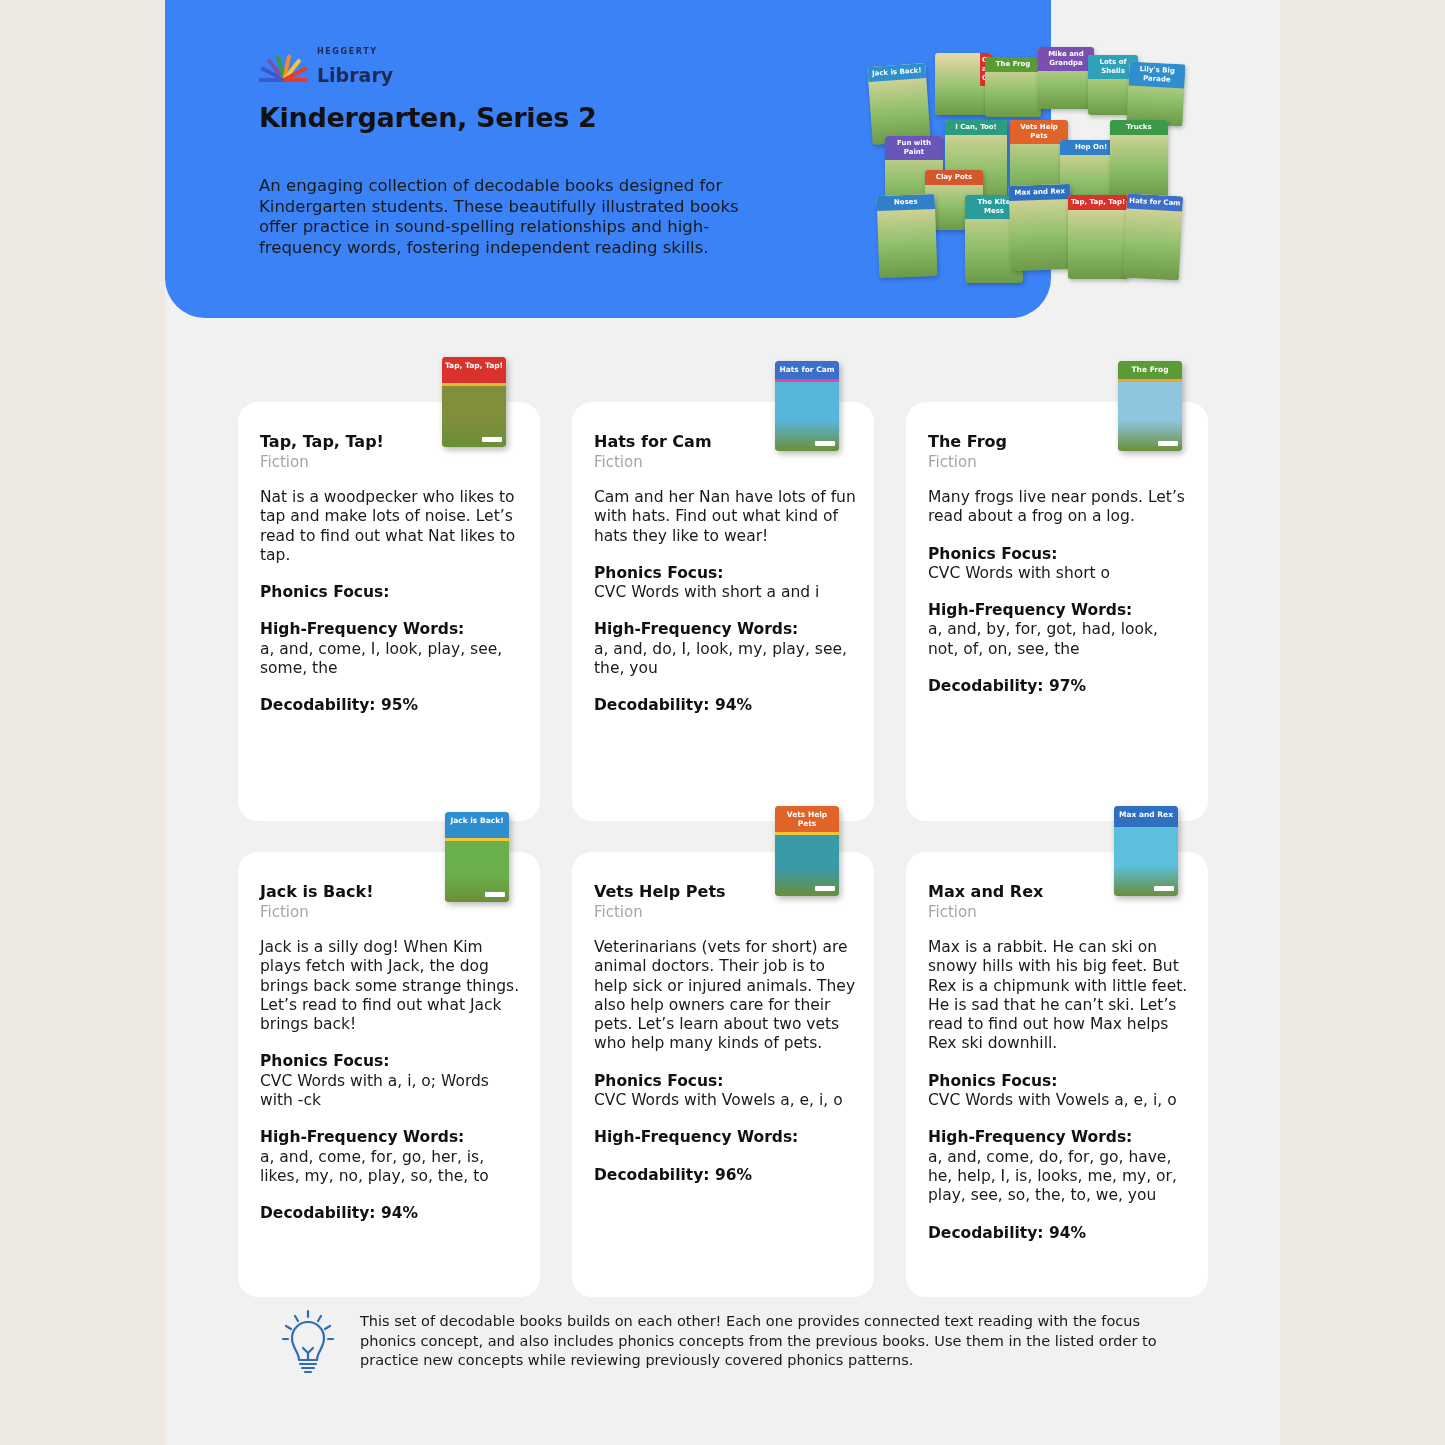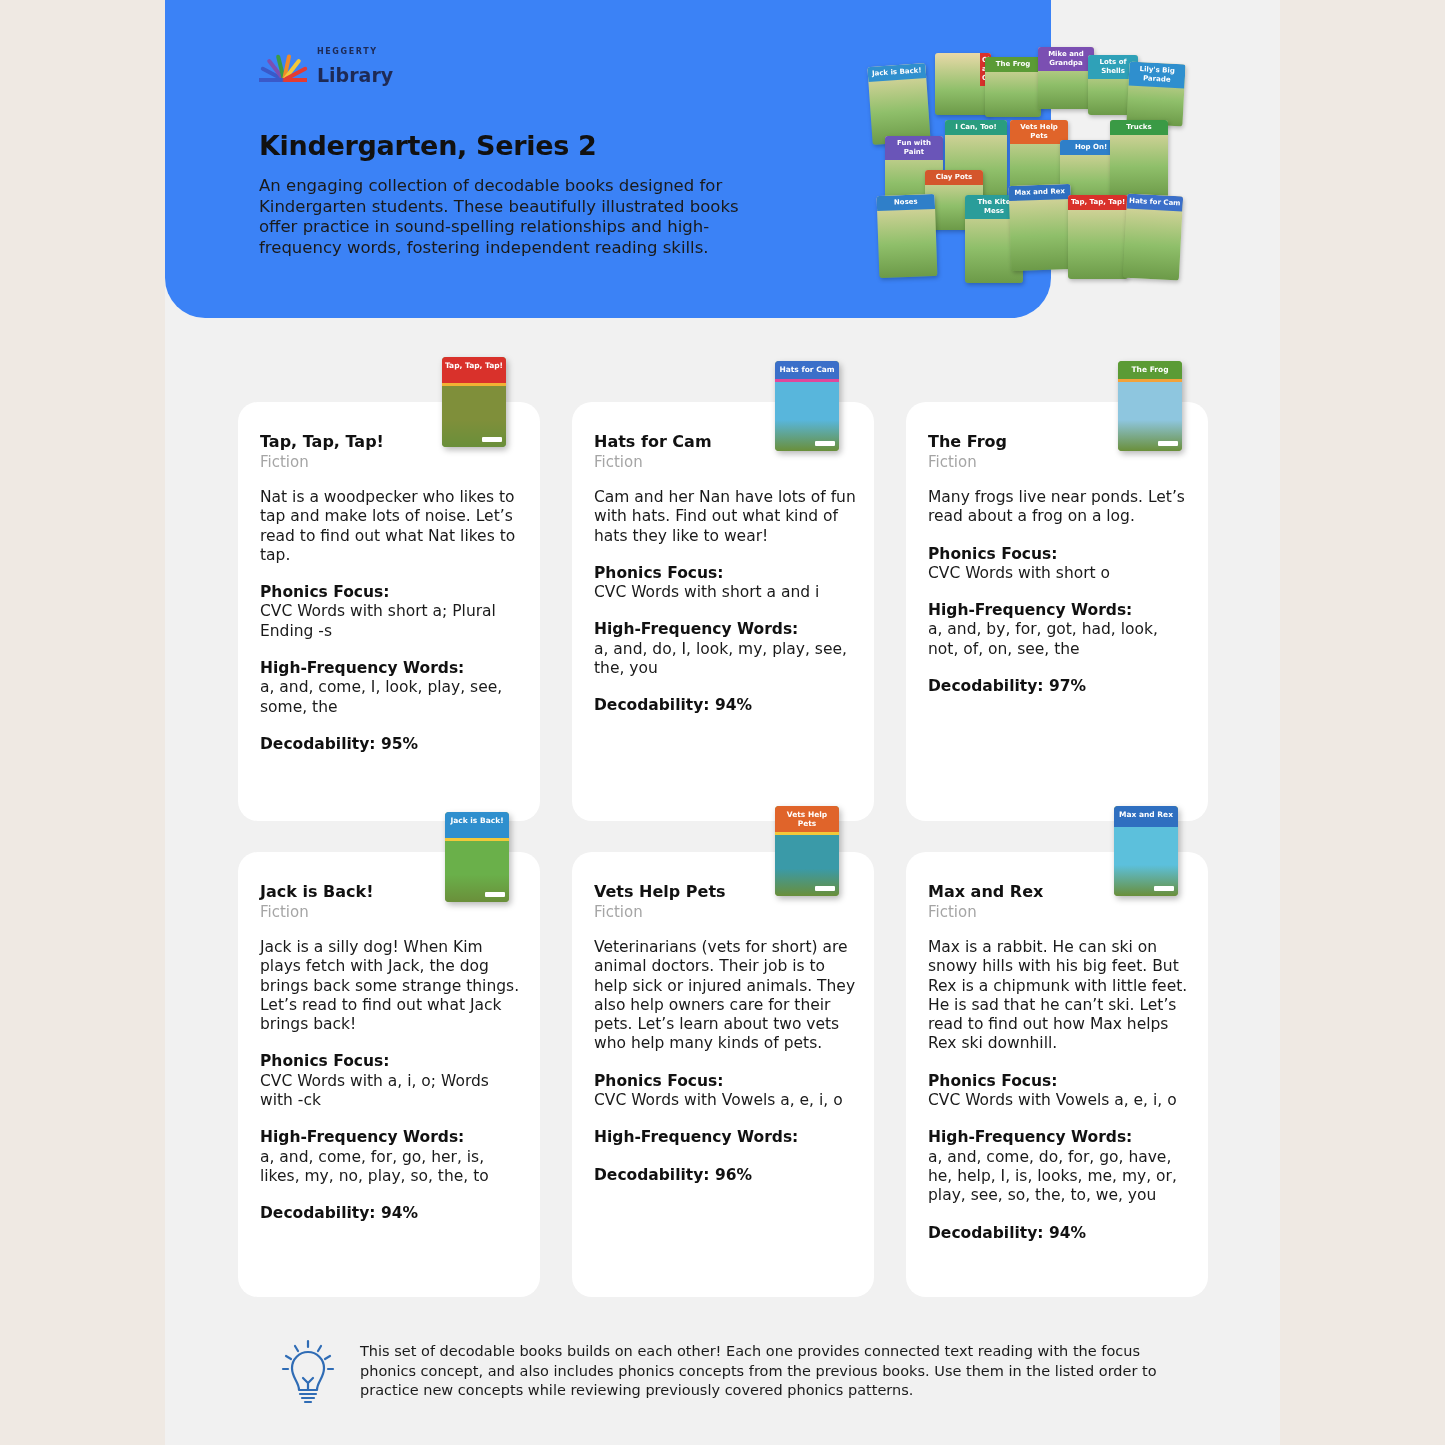--- a/index.html
+++ b/index.html
@@ -47,7 +47,7 @@
     font-size: 19px; font-weight: bold; color: #1e2a55; margin-top: 10px;
   }
   .hero-title {
-    position: absolute; left: 94px; top: 130px;
+    position: absolute; left: 94px; top: 102px;
     font-size: 27px; font-weight: bold; color: #111; letter-spacing: -0.3px;
   }
   .hero-desc {

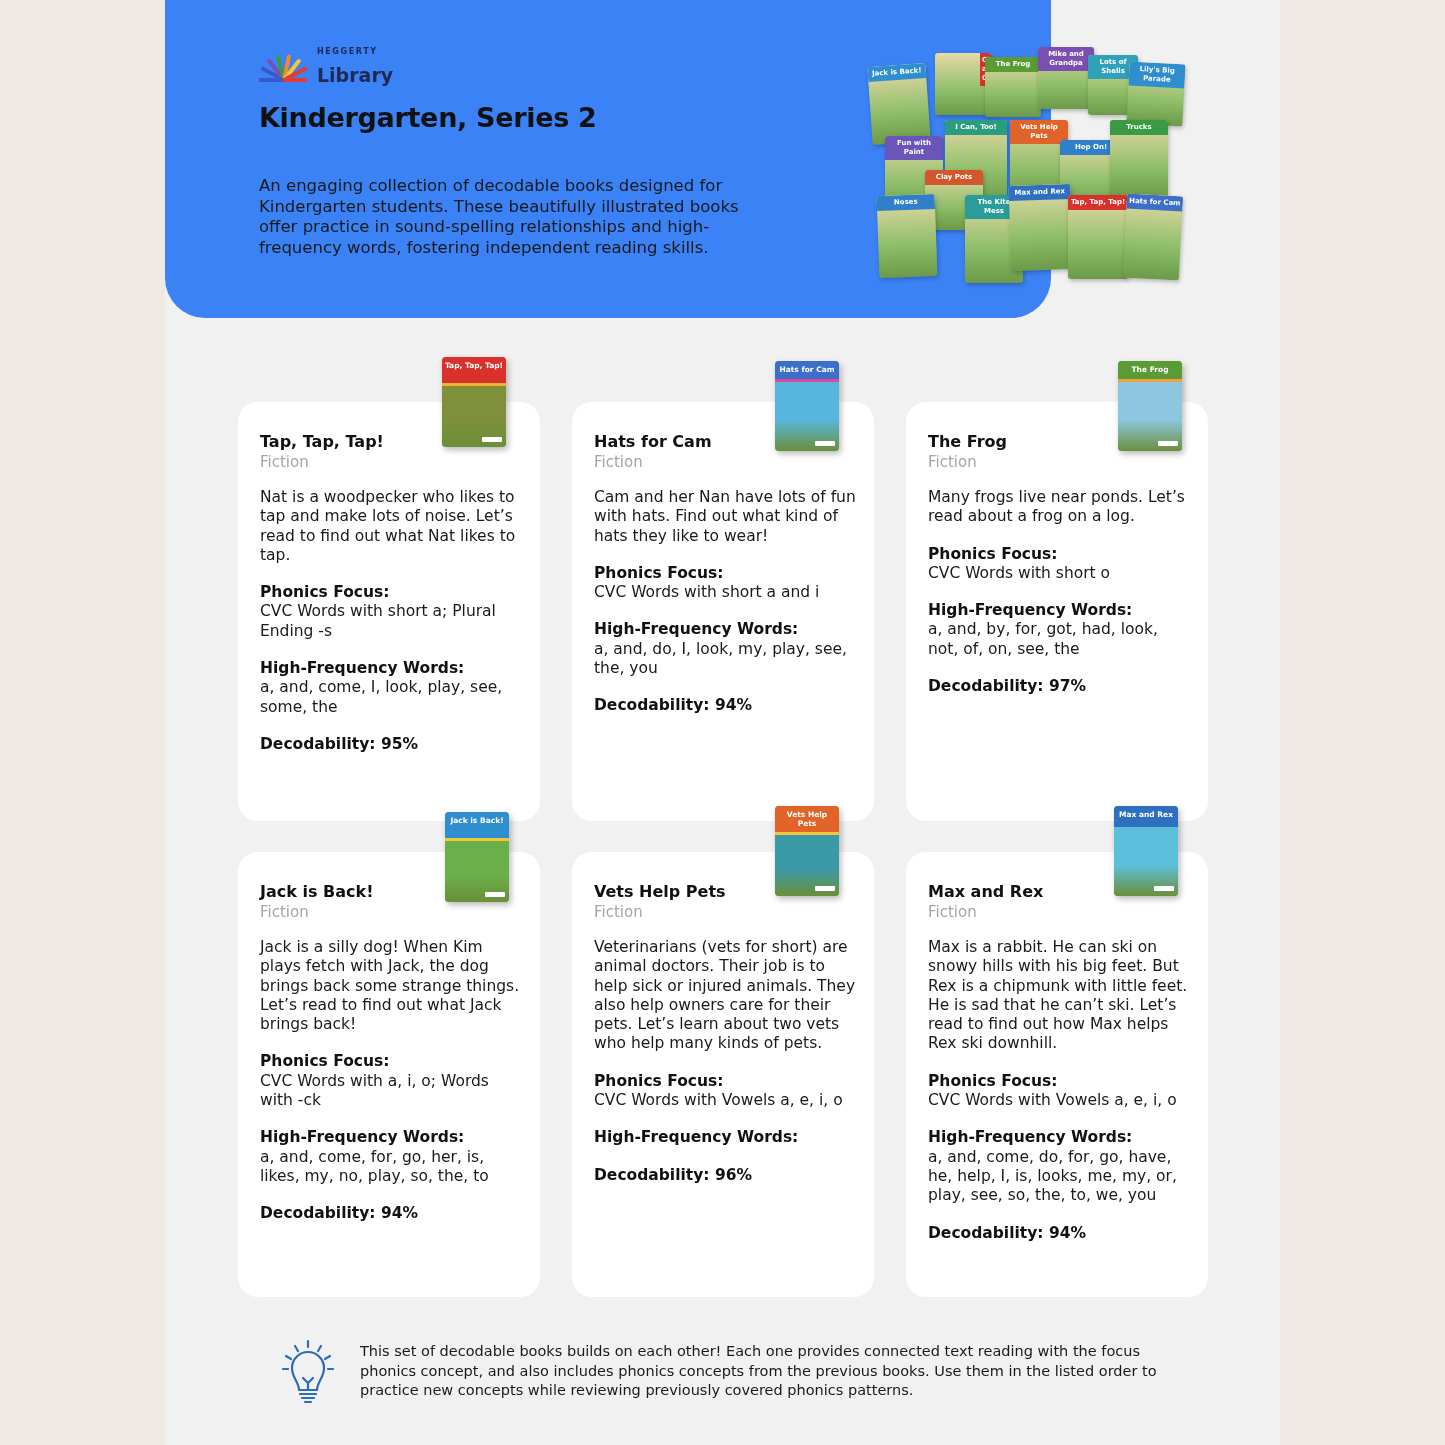--- a/index.html
+++ b/index.html
@@ -202,7 +202,6 @@
       <div class="book-genre">Fiction</div>
       <div class="book-summary">Nat is a woodpecker who likes to tap and make lots of noise. Let’s read to find out what Nat likes to tap.</div>
       <div class="sec-label">Phonics Focus:</div>
-      <div class="sec-value">CVC Words with short a; Plural Ending -s</div>
       <div class="sec-label">High-Frequency Words:</div>
       <div class="sec-value">a, and, come, I, look, play, see, some, the</div>
       <div class="decod">Decodability: 95%</div>

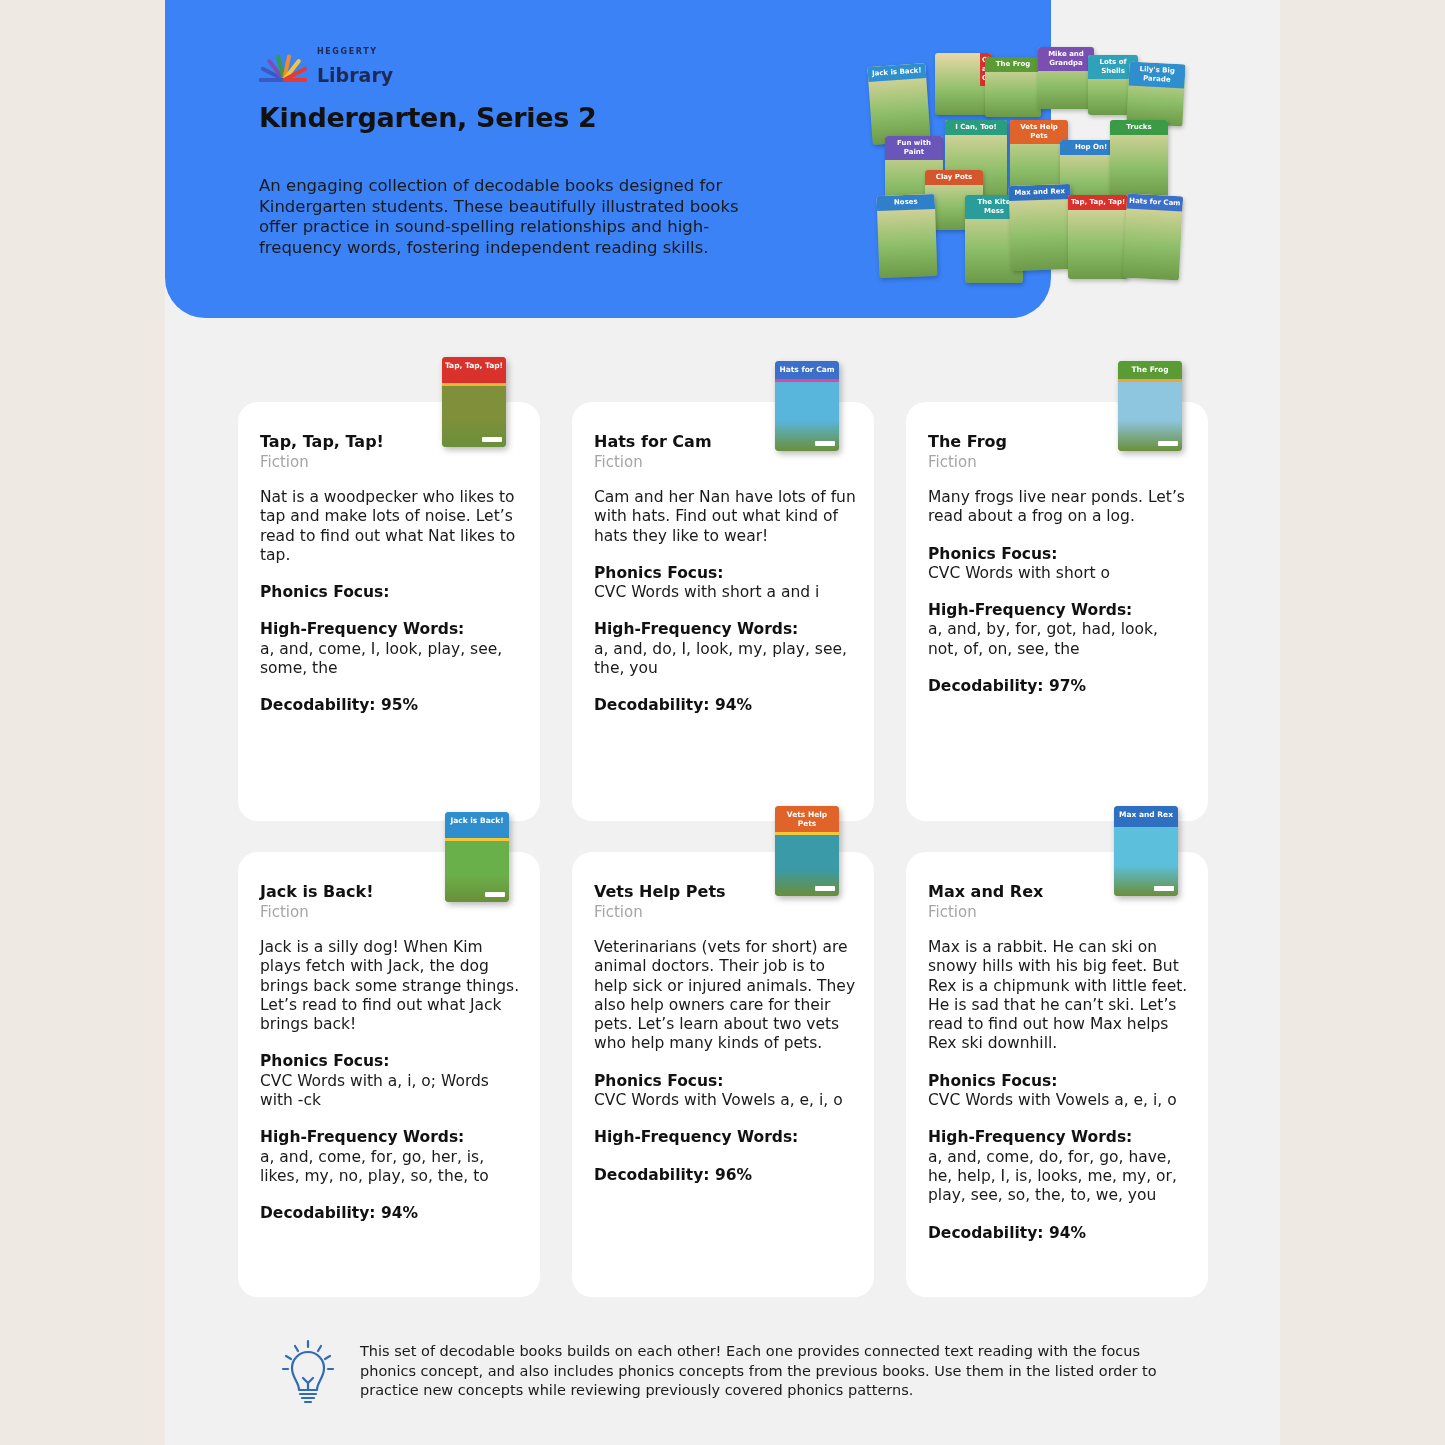--- a/index.html
+++ b/index.html
@@ -106,7 +106,7 @@
   }
 
   .footer-note {
-    position: absolute; left: 115px; top: 1338px;
+    position: absolute; left: 115px; top: 1308px;
     display: flex; align-items: flex-start;
   }
   .bulb { width: 56px; height: 66px; }

